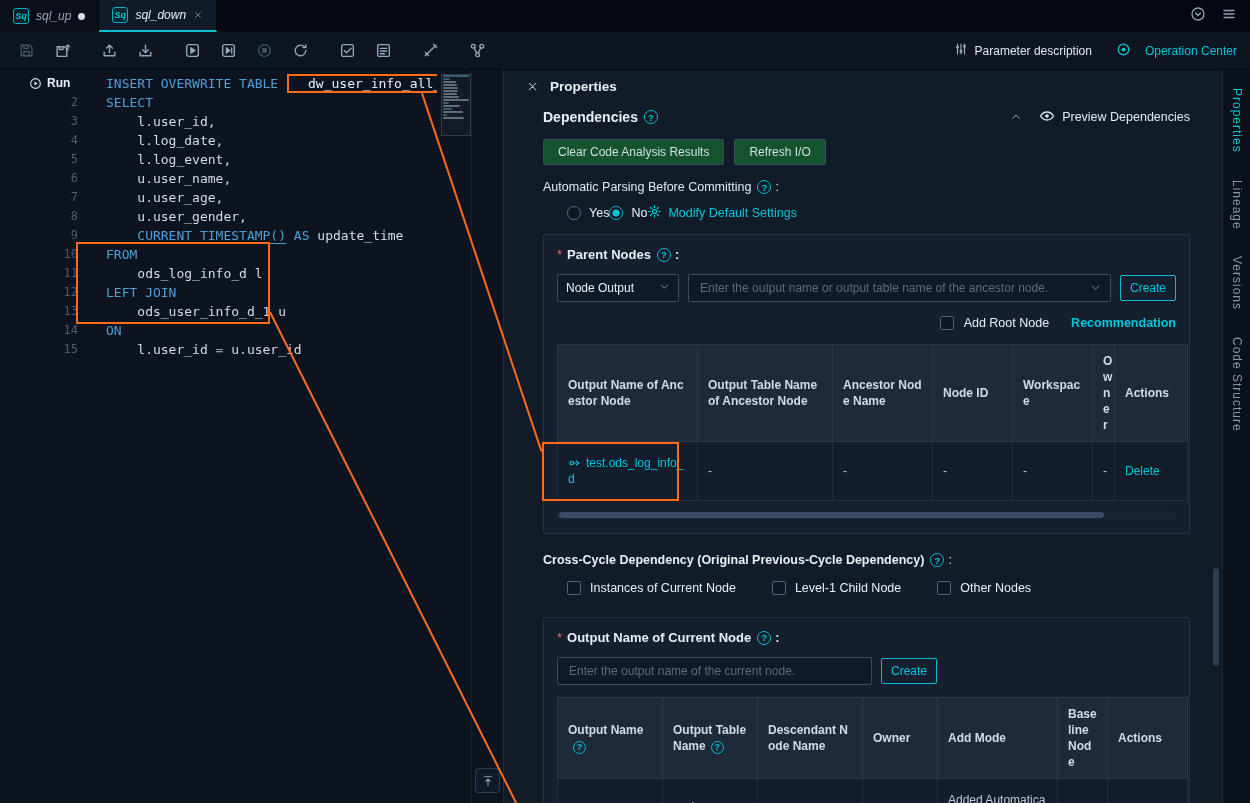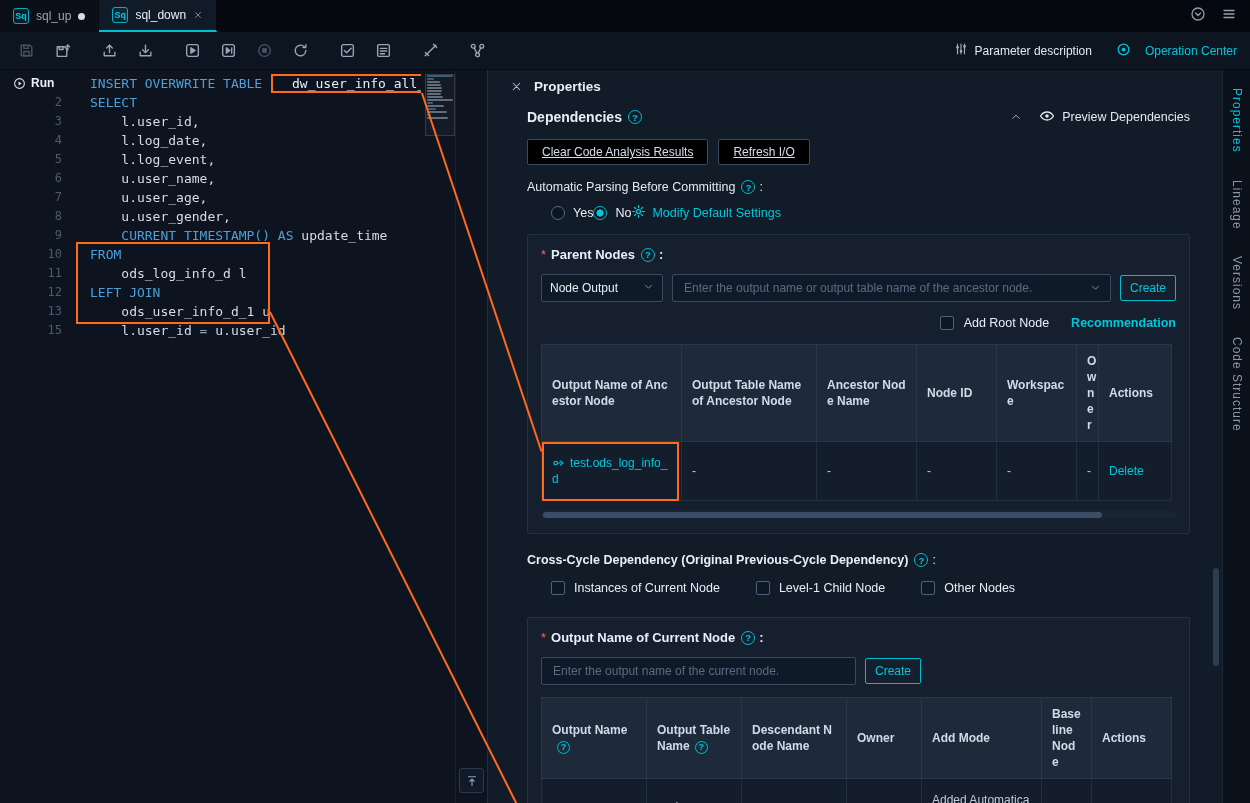--- a/index.html
+++ b/index.html
@@ -8,7 +8,7 @@
        font-family:"Liberation Sans",sans-serif;color:#c7d1de;}
 
   
-  .tabbar{height:32px;background:#05090f;display:flex;align-items:stretch;}
+  .tabbar{height:32px;background:#05090f;display:flex;align-items:stretch;font-style:italic;}
   .tab{display:flex;align-items:center;gap:7px;padding:0 13px;font-size:12px;color:#9aa6b6;
        background:#0a0f18;border-right:1px solid #05090f;cursor:pointer;}
   .tab.active{background:#111a27;color:#e9eff7;border-bottom:2px solid #00c1d6;}

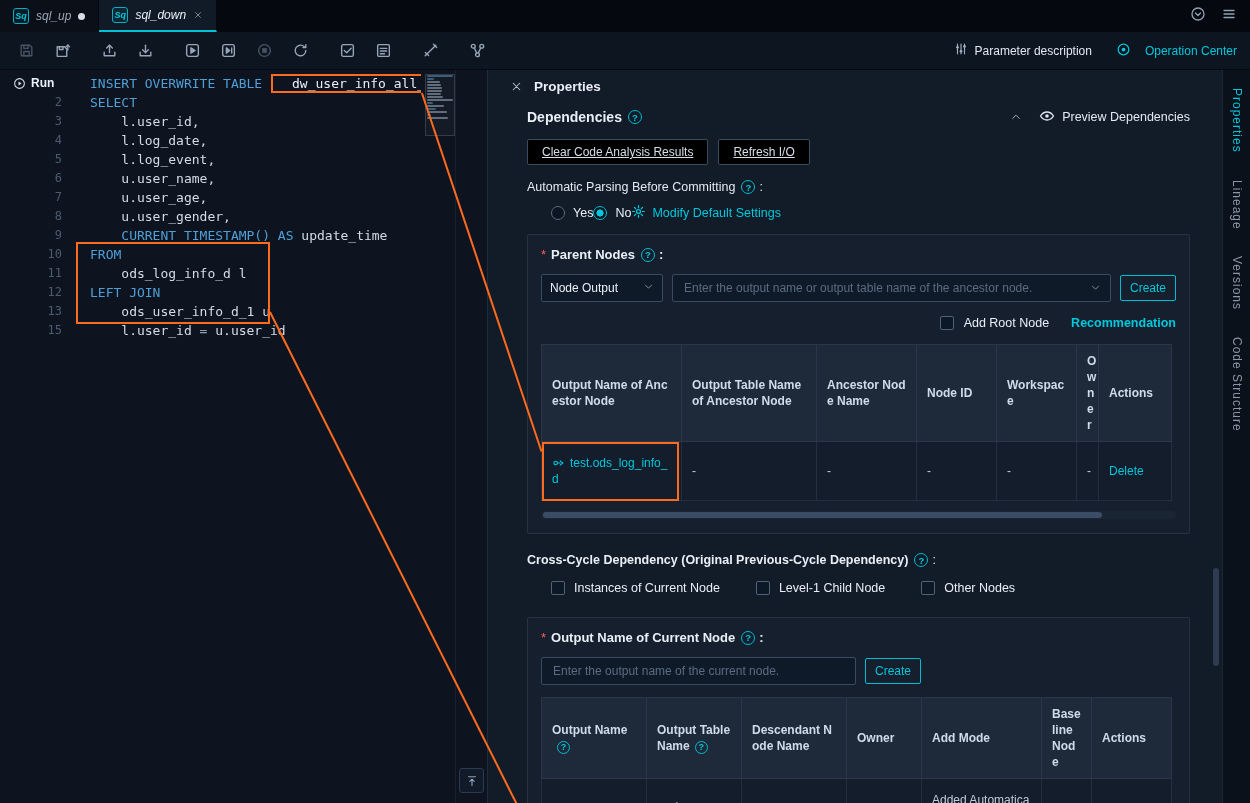--- a/index.html
+++ b/index.html
@@ -37,7 +37,7 @@
   .opcenter svg{width:15px;height:15px;}
 
   
-  .main{display:flex;height:733px;position:relative;}
+  .main{display:flex;height:733px;position:relative;margin-left:16px;}
 
   
   .editor{width:487px;flex:none;position:relative;background:#0d1420;}

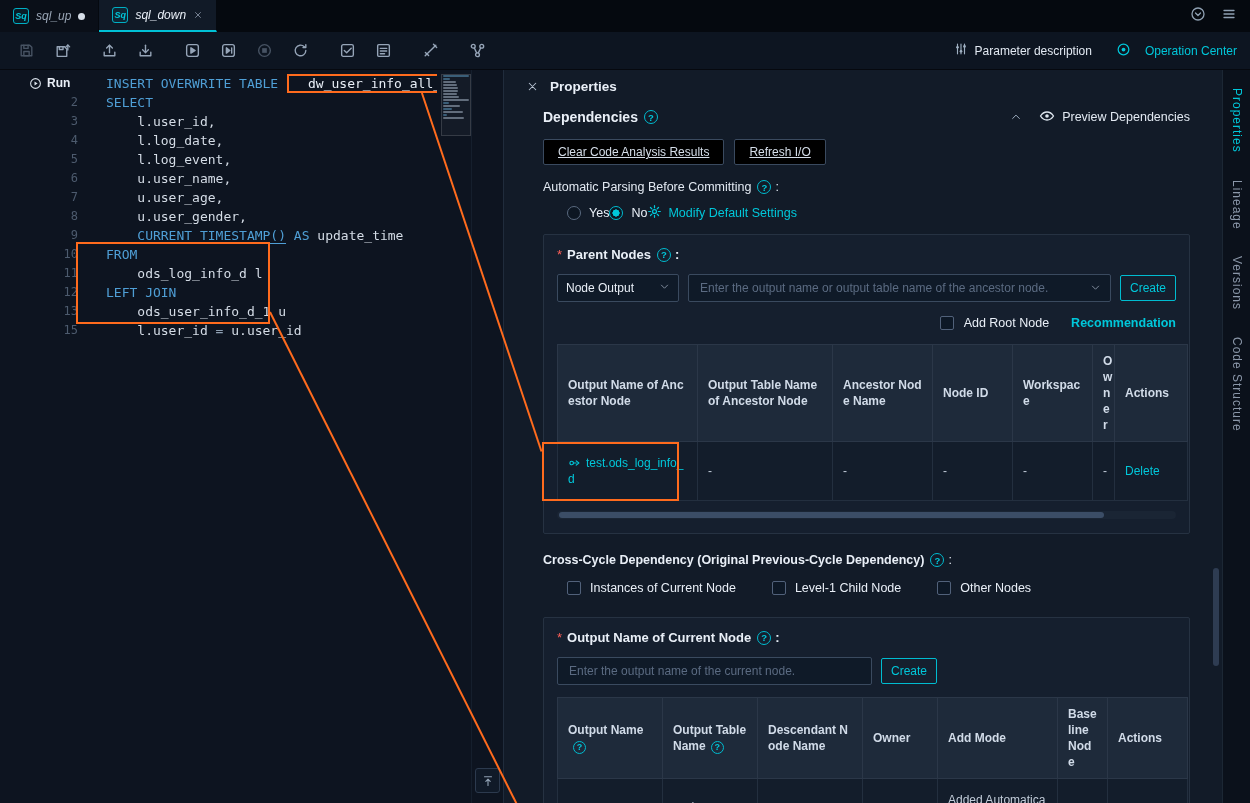--- a/index.html
+++ b/index.html
@@ -89,7 +89,7 @@
   .btn{height:26px;font-size:12px;border-radius:2px;padding:0 14px;cursor:pointer;
        font-family:"Liberation Sans",sans-serif;}
   .btn.primary{background:#00a9c0;border:1px solid #00a9c0;color:#fff;}
-  .btn.ghost{background:#000000;border:1px solid #3a4a5f;color:#d5dee9;text-decoration:underline;}
+  .btn.ghost{background:#14532d;border:1px solid #3a4a5f;color:#d5dee9;}
   .btn.create{background:transparent;border:1px solid #00bcd0;color:#00c7da;padding:0 9px;flex:none;}
 
   .label-row{margin-top:14px;font-size:12.5px;color:#e2e9f2;display:flex;align-items:center;height:16px;}

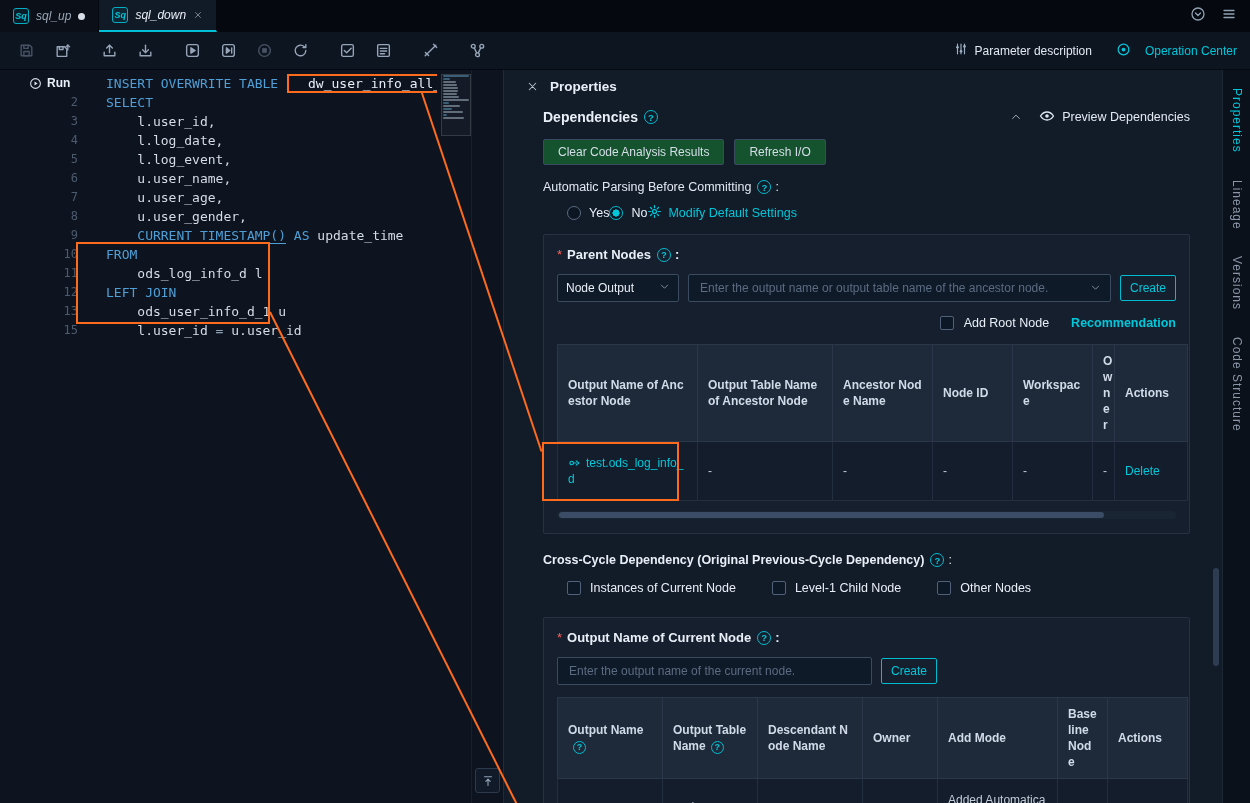--- a/index.html
+++ b/index.html
@@ -350,6 +350,10 @@
           <div class="row">
             <span class="gut">13</span>
             <span class="codeln"><span class="pl">    ods_user_info_d_1 u</span></span>
+          </div>
+          <div class="row">
+            <span class="gut">14</span>
+            <span class="codeln"><span class="kw">ON</span></span>
           </div>
           <div class="row">
             <span class="gut">15</span>

